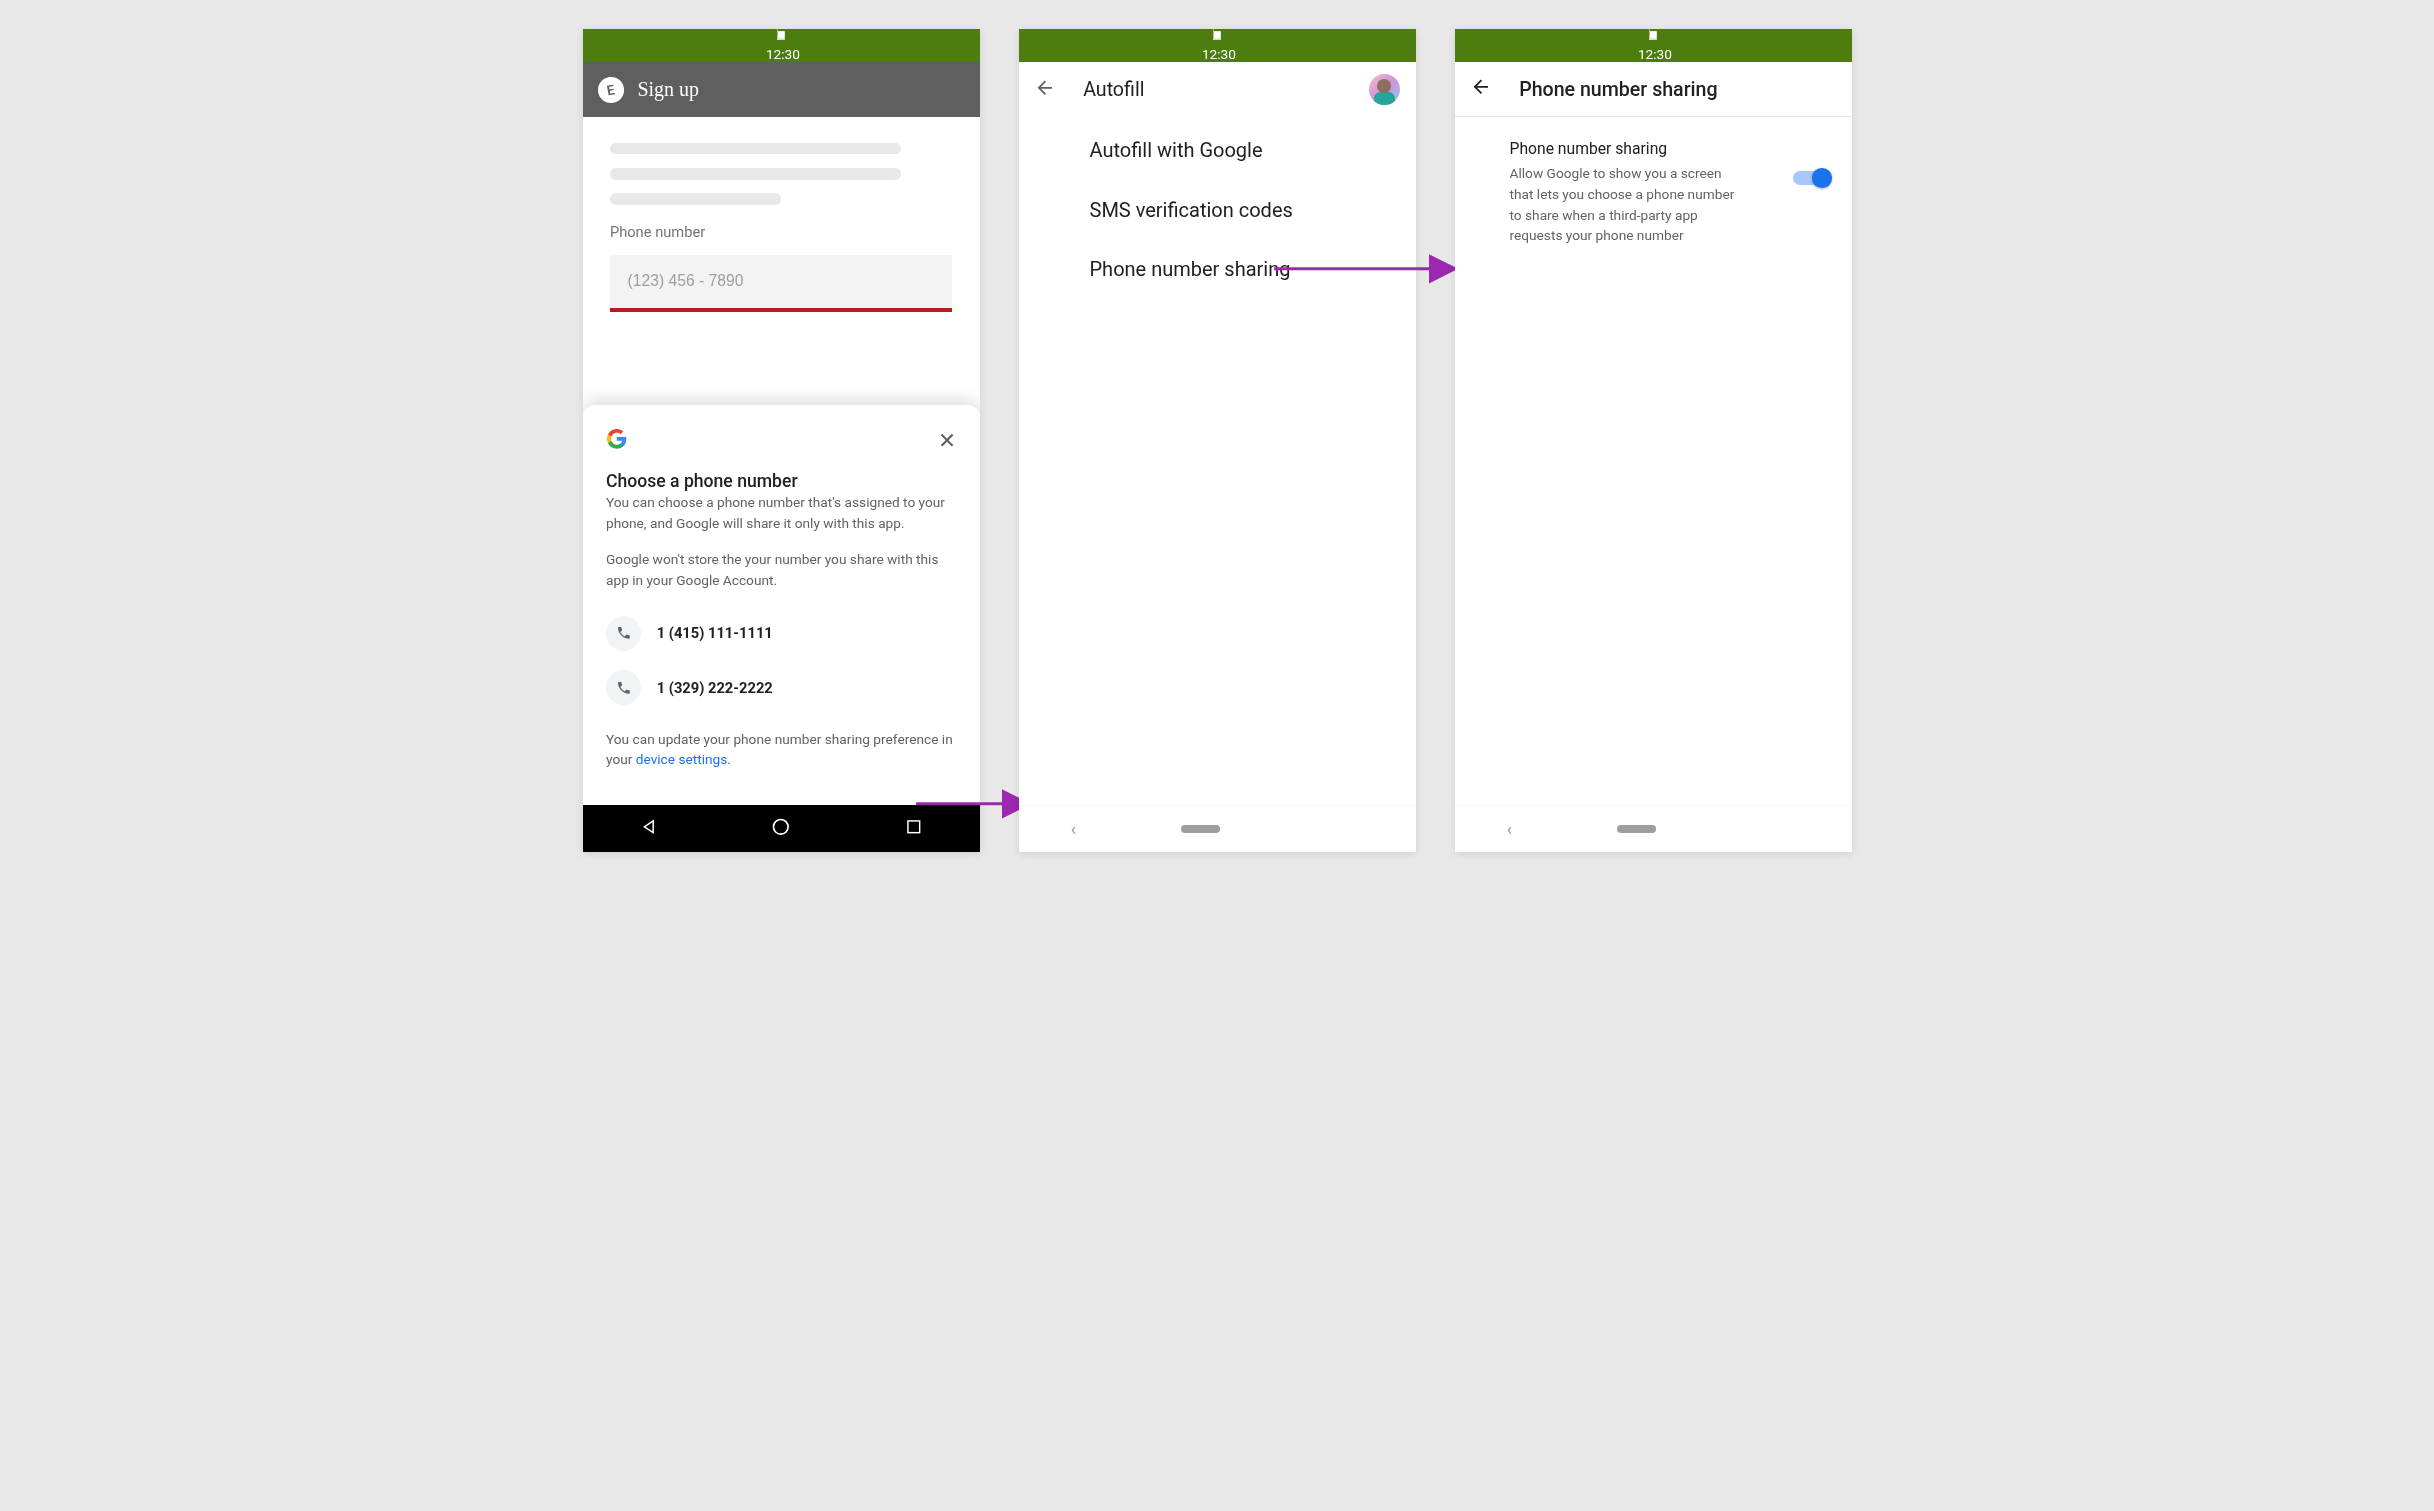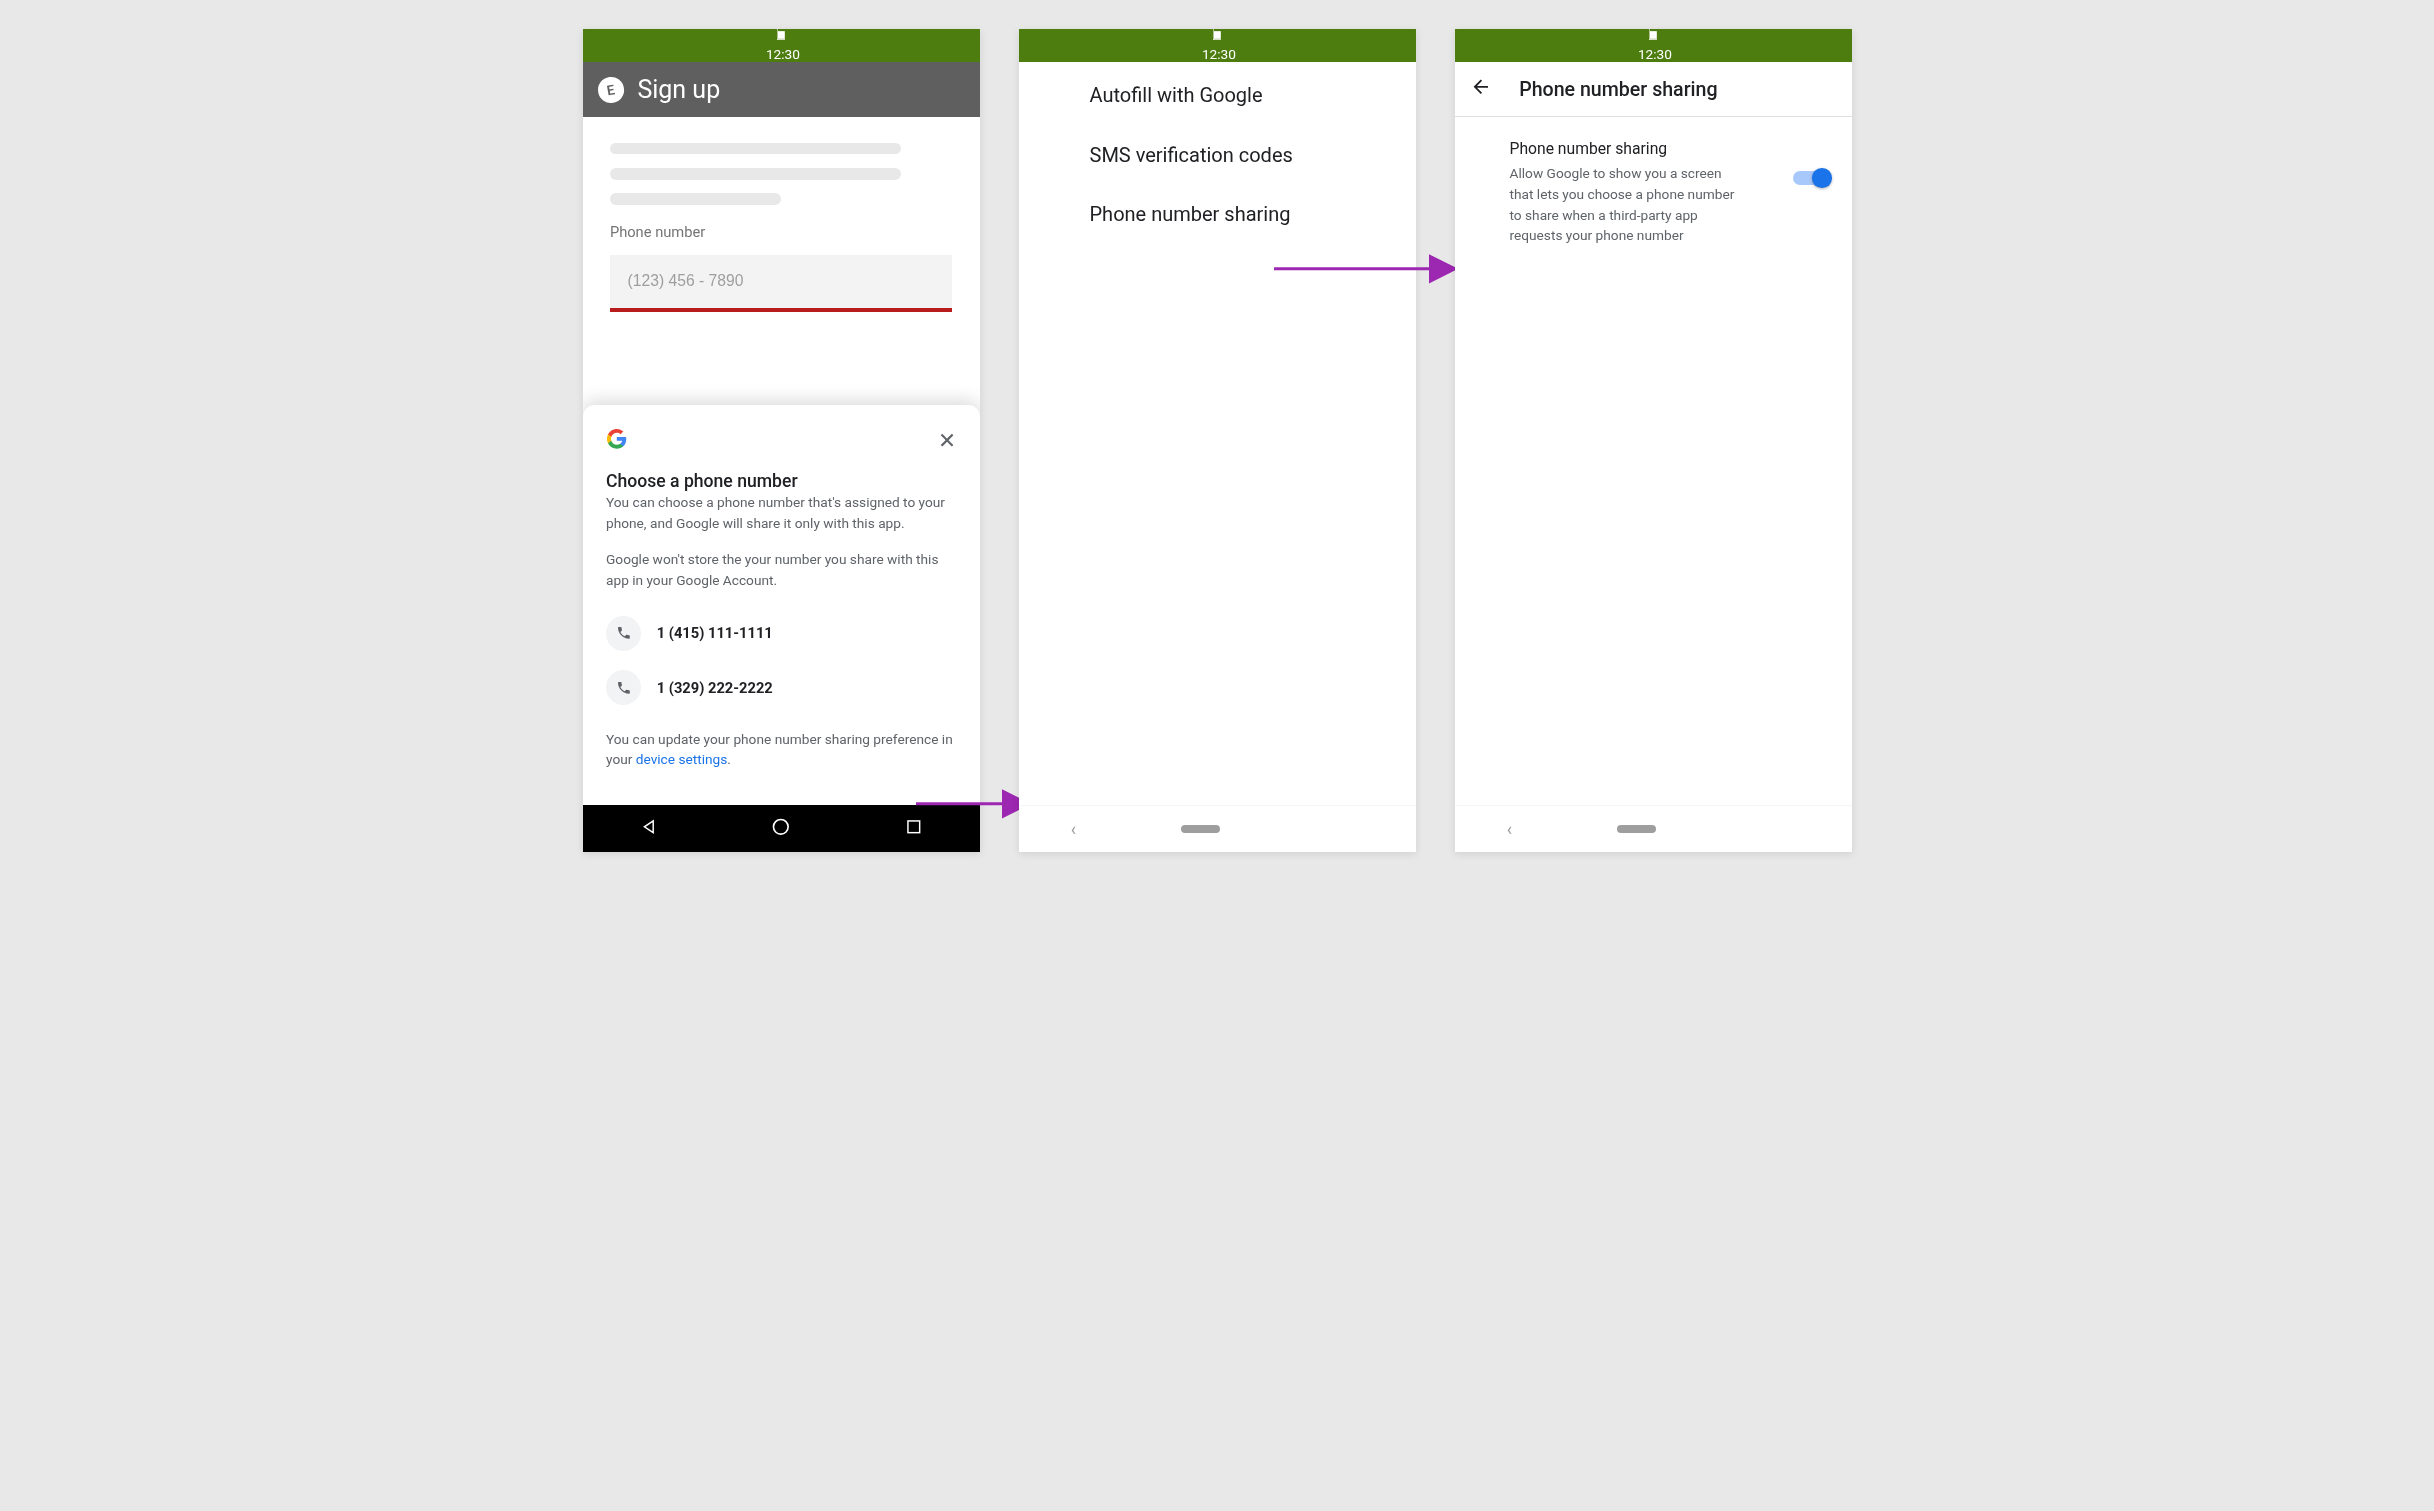--- a/index.html
+++ b/index.html
@@ -54,7 +54,7 @@
     color:#5f5f5f; font-weight:600; font-size:13.7px;
     transform: rotate(-10deg);
   }
-  .topbar .title { font-size: 25px; font-weight: 400; }
+  .topbar .title { font-size: 20px; font-weight: 400; font-family: Liberation Serif, serif; }
   .form-area { padding: 25.5px 27.4px 9.8px; }
   .skel { background:#e8e8e8; height:11.8px; border-radius:5.9px; margin-bottom:13.7px; }
   .skel.s1{ width:85%; } .skel.s2{ width:85%; } .skel.s3{ width:50%; }

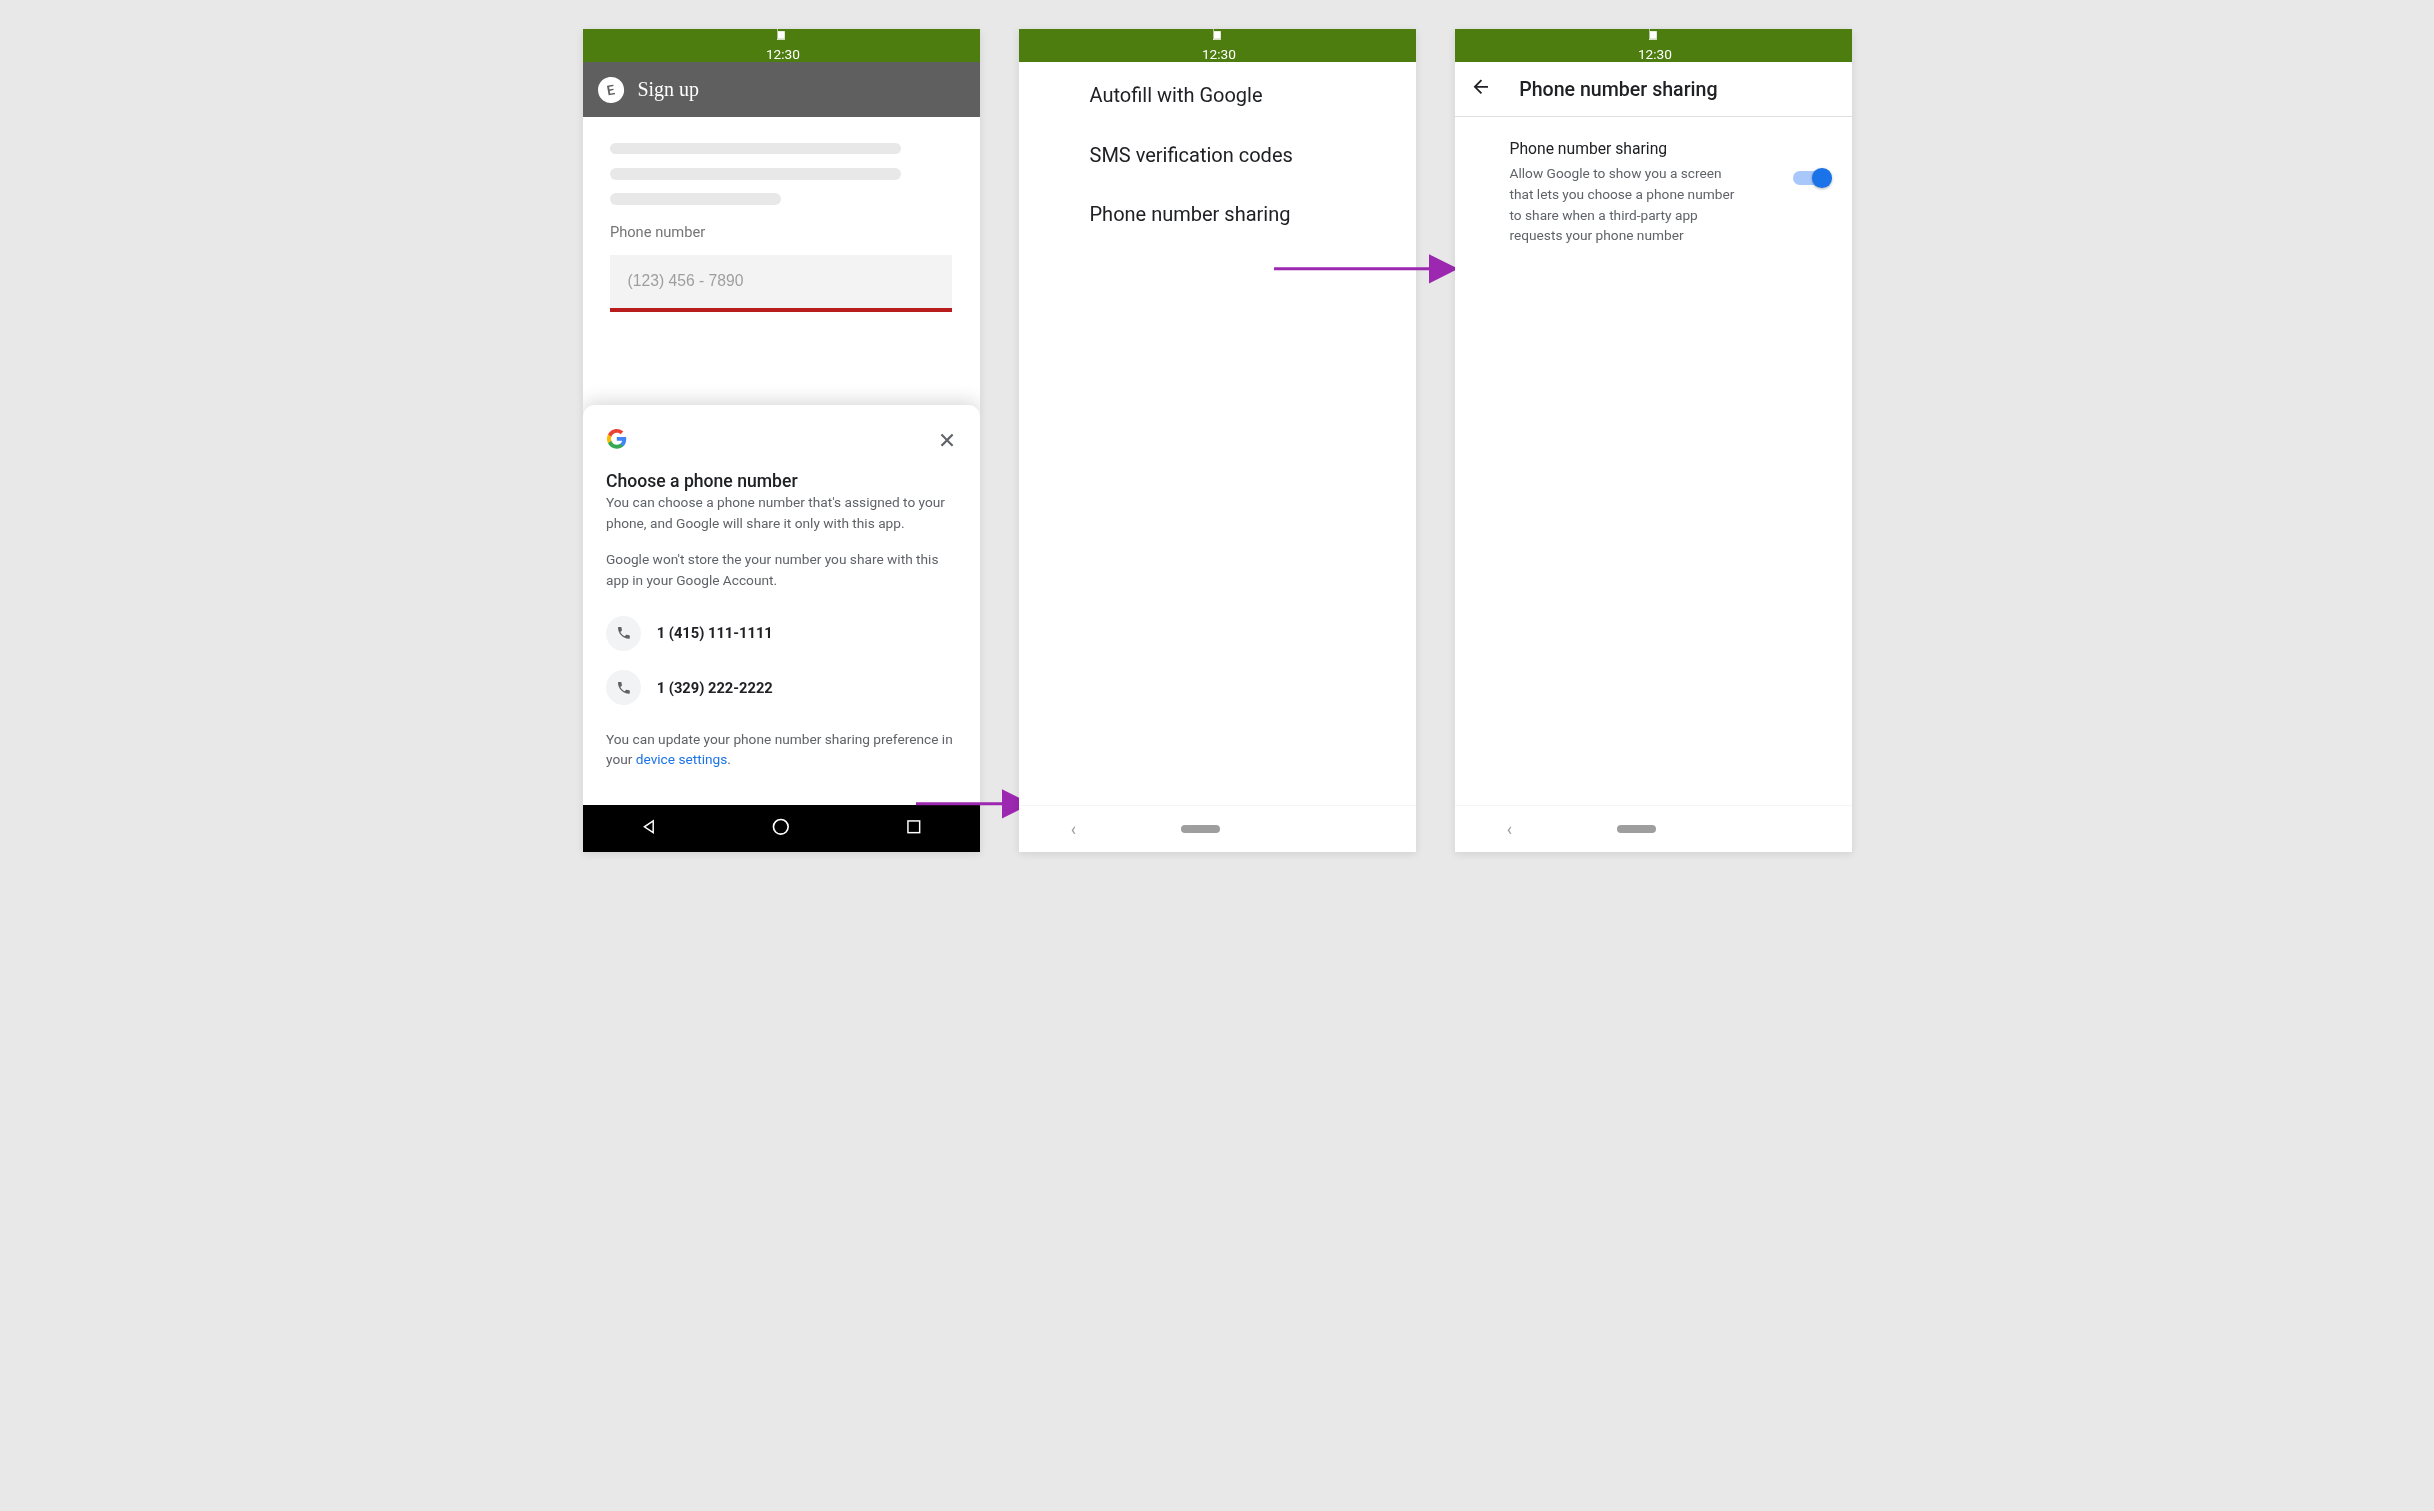--- a/index.html
+++ b/index.html
@@ -288,6 +288,15 @@
     <span class="time">12:30</span>
   </div>
 
+  <div class="header-white">
+    <span class="back">
+      <svg width="21.6" height="21.6" viewBox="0 0 24 24" fill="#5f6368">
+            <path d="M20 11H7.8l5.6-5.6L12 4l-8 8 8 8 1.4-1.4L7.8 13H20z"></path>
+          </svg>
+    </span>
+    <span class="htitle">Autofill</span>
+    <div class="avatar"></div>
+  </div>
 
   <div class="list">
     <div class="list-item">Autofill with Google</div>

